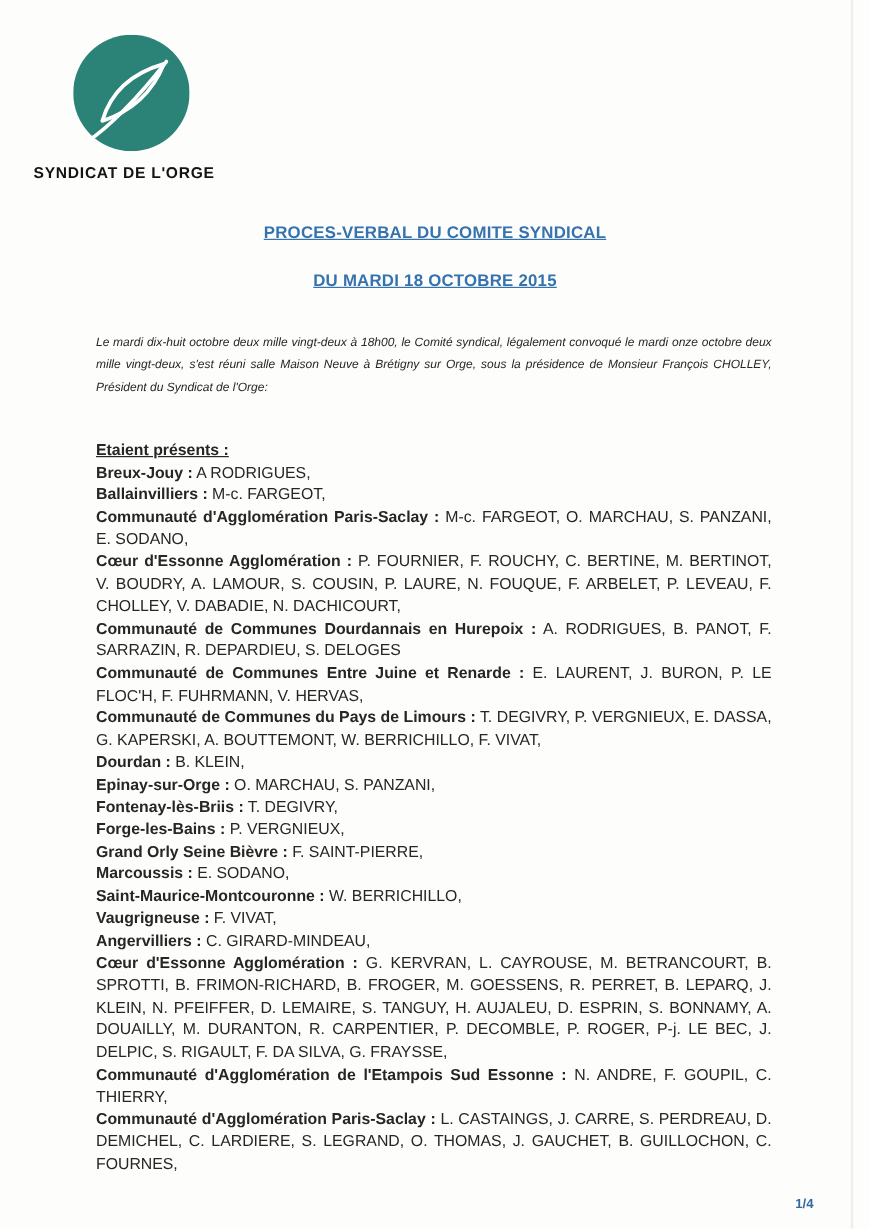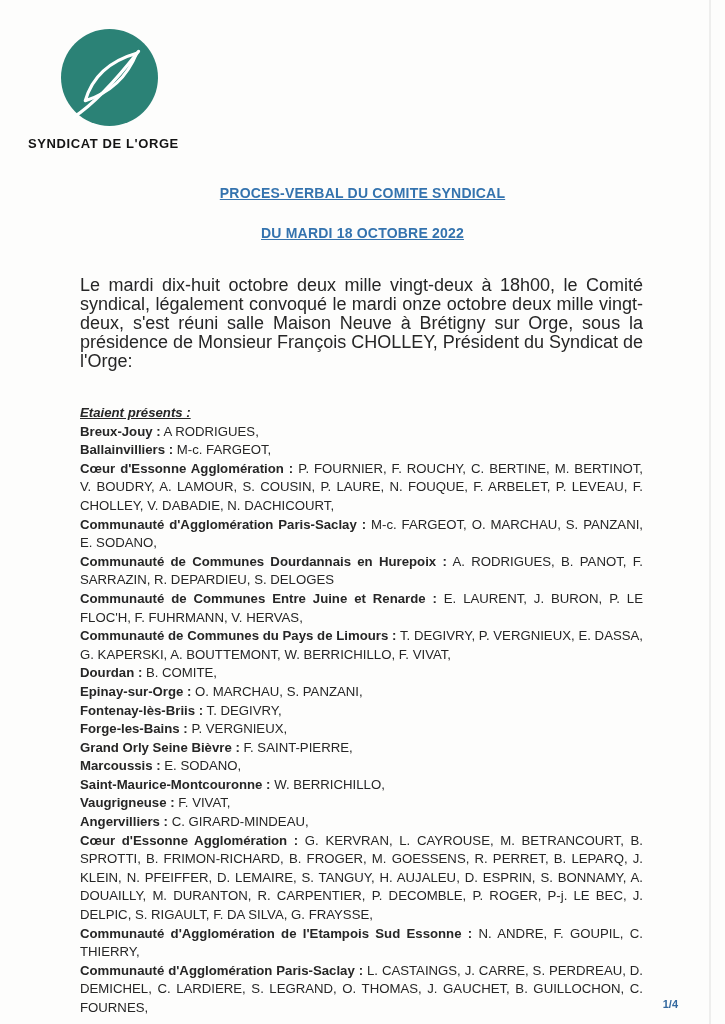--- a/index.html
+++ b/index.html
@@ -89,7 +89,7 @@
 
   <div class="titles">
     <p class="doc-title">PROCES-VERBAL DU COMITE SYNDICAL</p>
-    <p class="doc-title">DU MARDI 18 OCTOBRE 2022</p>
+    <p class="doc-title">DU MARDI 18 OCTOBRE 2015</p>
   </div>
 
   <div class="content">

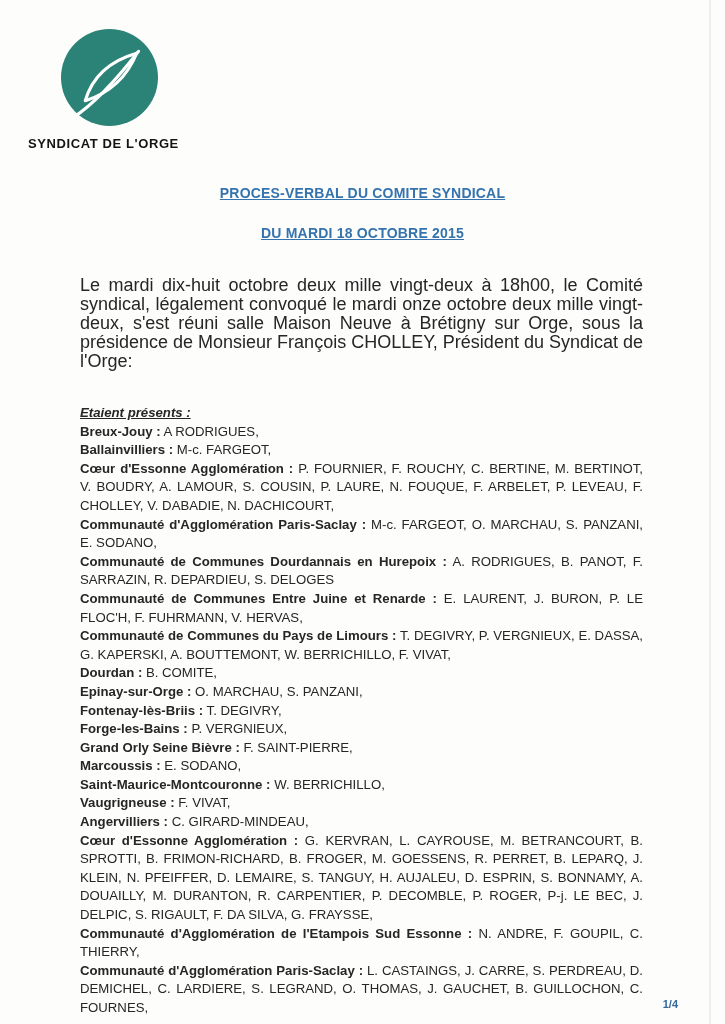--- a/index.html
+++ b/index.html
@@ -42,9 +42,10 @@
   .content { padding: 0 82px 0 80px; }
   .intro {
     margin: 35px 0 0 0;
-    font-size: 18px;
+    font-size: 10px;
     line-height: 19px;
     text-align: justify;
+    font-style: italic;
   }
   .sec-heading {
     margin: 33px 0 0 0;

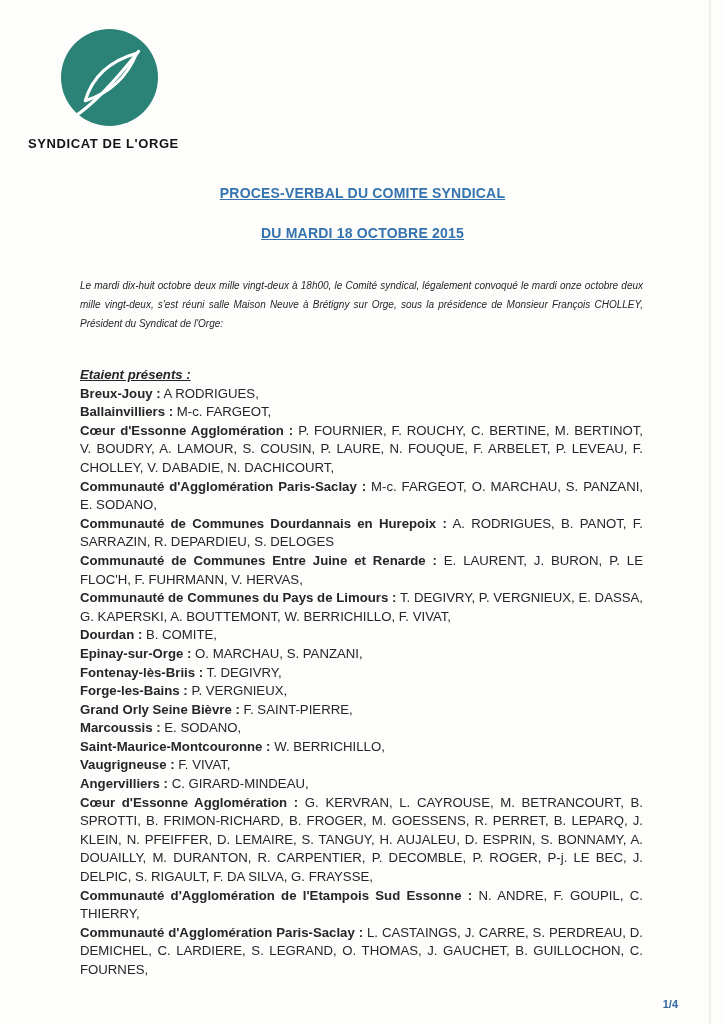--- a/index.html
+++ b/index.html
@@ -53,7 +53,6 @@
     font-weight: bold;
     text-decoration: underline;
     line-height: 18.6px;
-    font-style: italic;
   }
   .sec-heading.absent { margin-top: 19px; }
   .entry {

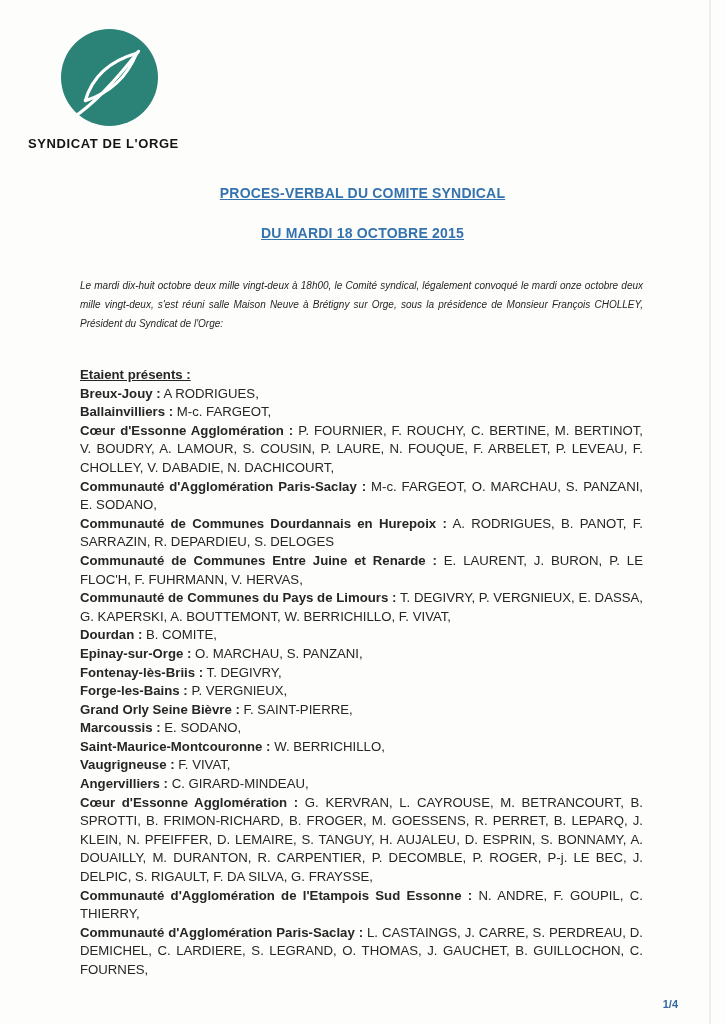--- a/index.html
+++ b/index.html
@@ -98,8 +98,8 @@
     <p class="sec-heading">Etaient présents :</p>
     <p class="entry"><span class="lbl">Breux-Jouy :</span> <span>A RODRIGUES,</span></p>
     <p class="entry"><span class="lbl">Ballainvilliers :</span> <span>M-c. FARGEOT,</span></p>
+    <p class="entry"><span class="lbl">Communauté d'Agglomération Paris-Saclay :</span> <span>M-c. FARGEOT, O. MARCHAU, S. PANZANI, E. SODANO,</span></p>
     <p class="entry"><span class="lbl">Cœur d'Essonne Agglomération :</span> <span>P. FOURNIER, F. ROUCHY, C. BERTINE, M. BERTINOT, V. BOUDRY, A. LAMOUR, S. COUSIN, P. LAURE, N. FOUQUE, F. ARBELET, P. LEVEAU, F. CHOLLEY, V. DABADIE, N. DACHICOURT,</span></p>
-    <p class="entry"><span class="lbl">Communauté d'Agglomération Paris-Saclay :</span> <span>M-c. FARGEOT, O. MARCHAU, S. PANZANI, E. SODANO,</span></p>
     <p class="entry"><span class="lbl">Communauté de Communes Dourdannais en Hurepoix :</span> <span>A. RODRIGUES, B. PANOT, F. SARRAZIN, R. DEPARDIEU, S. DELOGES</span></p>
     <p class="entry"><span class="lbl">Communauté de Communes Entre Juine et Renarde :</span> <span>E. LAURENT, J. BURON, P. LE FLOC'H, F. FUHRMANN, V. HERVAS,</span></p>
     <p class="entry"><span class="lbl">Communauté de Communes du Pays de Limours :</span> <span>T. DEGIVRY, P. VERGNIEUX, E. DASSA, G. KAPERSKI, A. BOUTTEMONT, W. BERRICHILLO, F. VIVAT,</span></p>

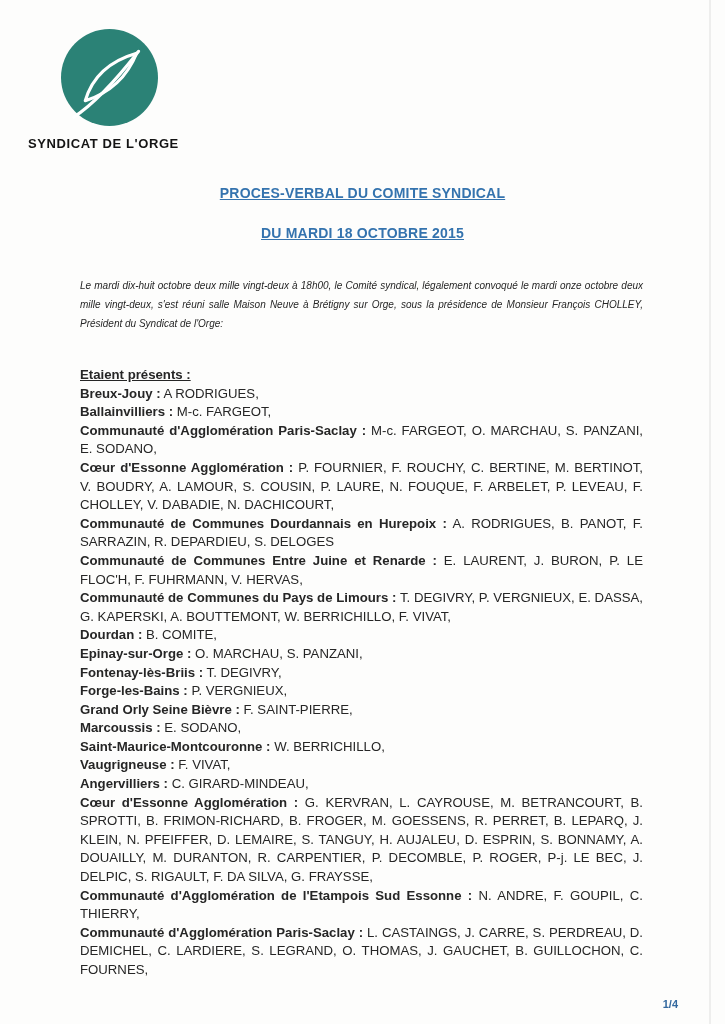--- a/index.html
+++ b/index.html
@@ -103,7 +103,7 @@
     <p class="entry"><span class="lbl">Communauté de Communes Dourdannais en Hurepoix :</span> <span>A. RODRIGUES, B. PANOT, F. SARRAZIN, R. DEPARDIEU, S. DELOGES</span></p>
     <p class="entry"><span class="lbl">Communauté de Communes Entre Juine et Renarde :</span> <span>E. LAURENT, J. BURON, P. LE FLOC'H, F. FUHRMANN, V. HERVAS,</span></p>
     <p class="entry"><span class="lbl">Communauté de Communes du Pays de Limours :</span> <span>T. DEGIVRY, P. VERGNIEUX, E. DASSA, G. KAPERSKI, A. BOUTTEMONT, W. BERRICHILLO, F. VIVAT,</span></p>
-    <p class="entry"><span class="lbl">Dourdan :</span> <span>B. COMITE,</span></p>
+    <p class="entry"><span class="lbl">Dourdan :</span> <span>B. KLEIN,</span></p>
     <p class="entry"><span class="lbl">Epinay-sur-Orge :</span> <span>O. MARCHAU, S. PANZANI,</span></p>
     <p class="entry"><span class="lbl">Fontenay-lès-Briis :</span> <span>T. DEGIVRY,</span></p>
     <p class="entry"><span class="lbl">Forge-les-Bains :</span> <span>P. VERGNIEUX,</span></p>

